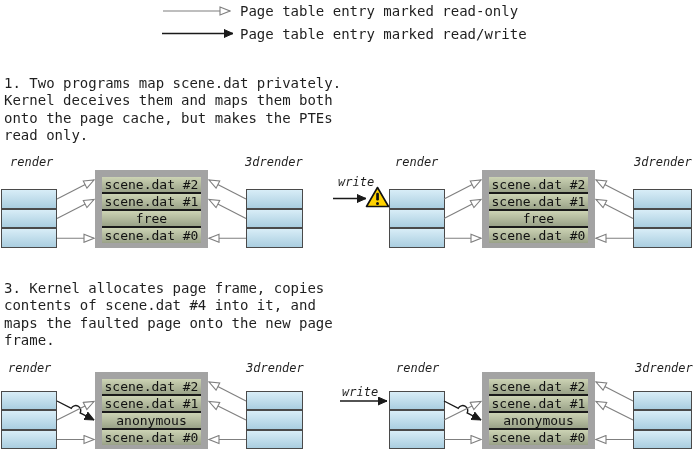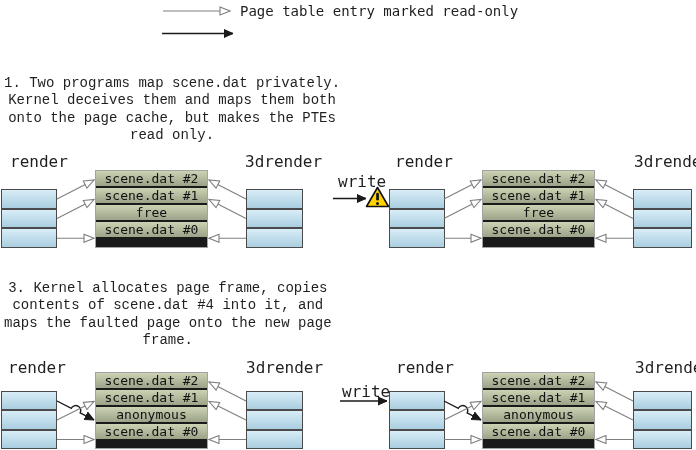--- a/index.html
+++ b/index.html
@@ -5,7 +5,7 @@
   html,body{margin:0;padding:0;background:#fff;}
   .canvas{
     position:relative;width:696px;height:450px;background:#fff;overflow:hidden;
-    font-family:"DejaVu Sans Mono","Liberation Mono",monospace;color:#1f1f1f;text-align:center;
+    font-family:"DejaVu Sans Mono","Liberation Mono",monospace;color:#1f1f1f;
   }
   .overlay{position:absolute;left:0;top:0;width:696px;height:450px;z-index:3;pointer-events:none;}
   .legend-label{position:absolute;font-size:14px;line-height:17px;white-space:pre;z-index:2;}

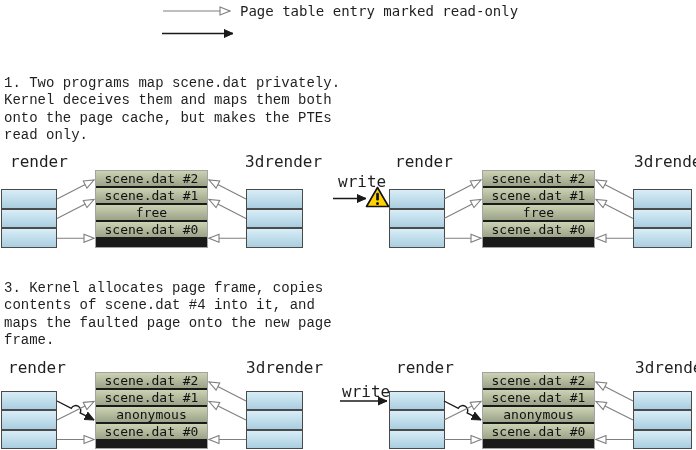--- a/index.html
+++ b/index.html
@@ -41,6 +41,7 @@
 <div class="canvas">
 
   <div class="legend-label" style="left:240px;top:3px">Page table entry marked read-only</div>
+  <div class="legend-label" style="left:240px;top:25.5px">Page table entry marked read/write</div>
 
   <div class="caption" style="left:4px;top:75px">1. Two programs map scene.dat privately.
 Kernel deceives them and maps them both

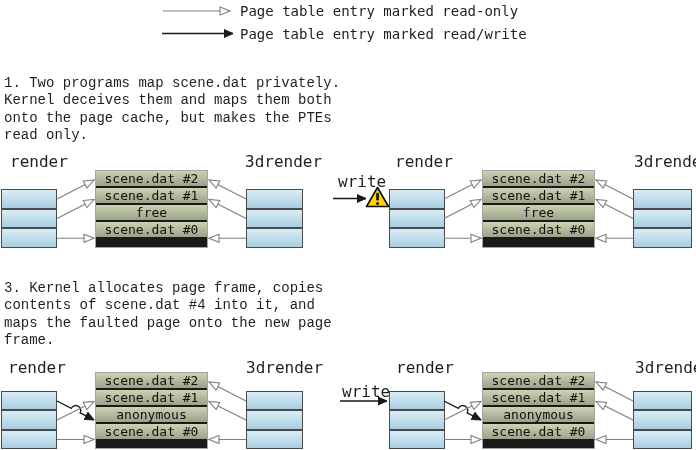--- a/index.html
+++ b/index.html
@@ -9,7 +9,7 @@
   }
   .overlay{position:absolute;left:0;top:0;width:696px;height:450px;z-index:3;pointer-events:none;}
   .legend-label{position:absolute;font-size:14px;line-height:17px;white-space:pre;z-index:2;}
-  .caption{position:absolute;font-size:14px;line-height:17.4px;white-space:pre;z-index:2;font-family:Liberation Mono, monospace;}
+  .caption{position:absolute;font-size:14px;line-height:17.4px;white-space:pre;z-index:2;}
   .plabel{position:absolute;font-size:16px;line-height:14px;white-space:pre;z-index:2;}
   .ptable{
     position:absolute;width:56px;z-index:1;box-sizing:border-box;

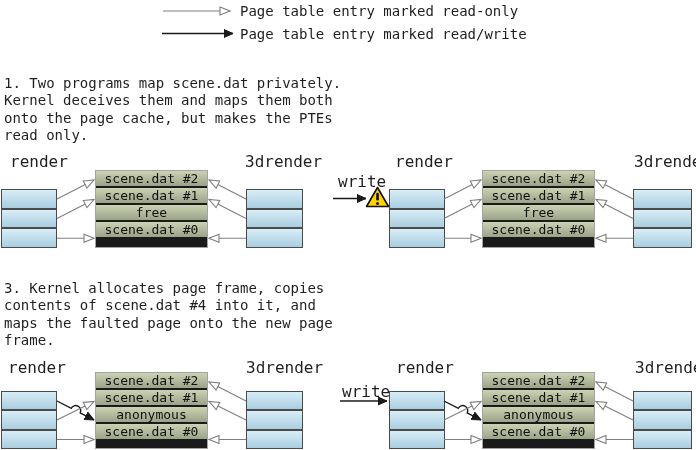--- a/index.html
+++ b/index.html
@@ -10,7 +10,7 @@
   .overlay{position:absolute;left:0;top:0;width:696px;height:450px;z-index:3;pointer-events:none;}
   .legend-label{position:absolute;font-size:14px;line-height:17px;white-space:pre;z-index:2;}
   .caption{position:absolute;font-size:14px;line-height:17.4px;white-space:pre;z-index:2;}
-  .plabel{position:absolute;font-size:16px;line-height:14px;white-space:pre;z-index:2;}
+  .plabel{position:absolute;font-size:12px;line-height:14px;white-space:pre;z-index:2;font-style:italic;}
   .ptable{
     position:absolute;width:56px;z-index:1;box-sizing:border-box;
     border:1px solid #4a4a4a;display:flex;flex-direction:column;

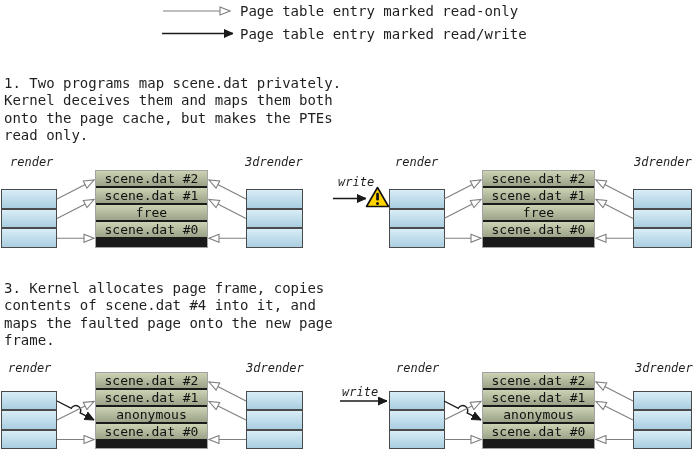--- a/index.html
+++ b/index.html
@@ -23,7 +23,7 @@
   .prow:last-child{margin-bottom:0;}
   .ctable{
     position:absolute;width:113px;z-index:1;box-sizing:border-box;
-    border:1px solid #a3a3a3;display:flex;flex-direction:column;background:#1a1a1a;
+    border:7px solid #a3a3a3;display:flex;flex-direction:column;background:#1a1a1a;
   }
   .crow{
     flex:1;margin-bottom:2px;

